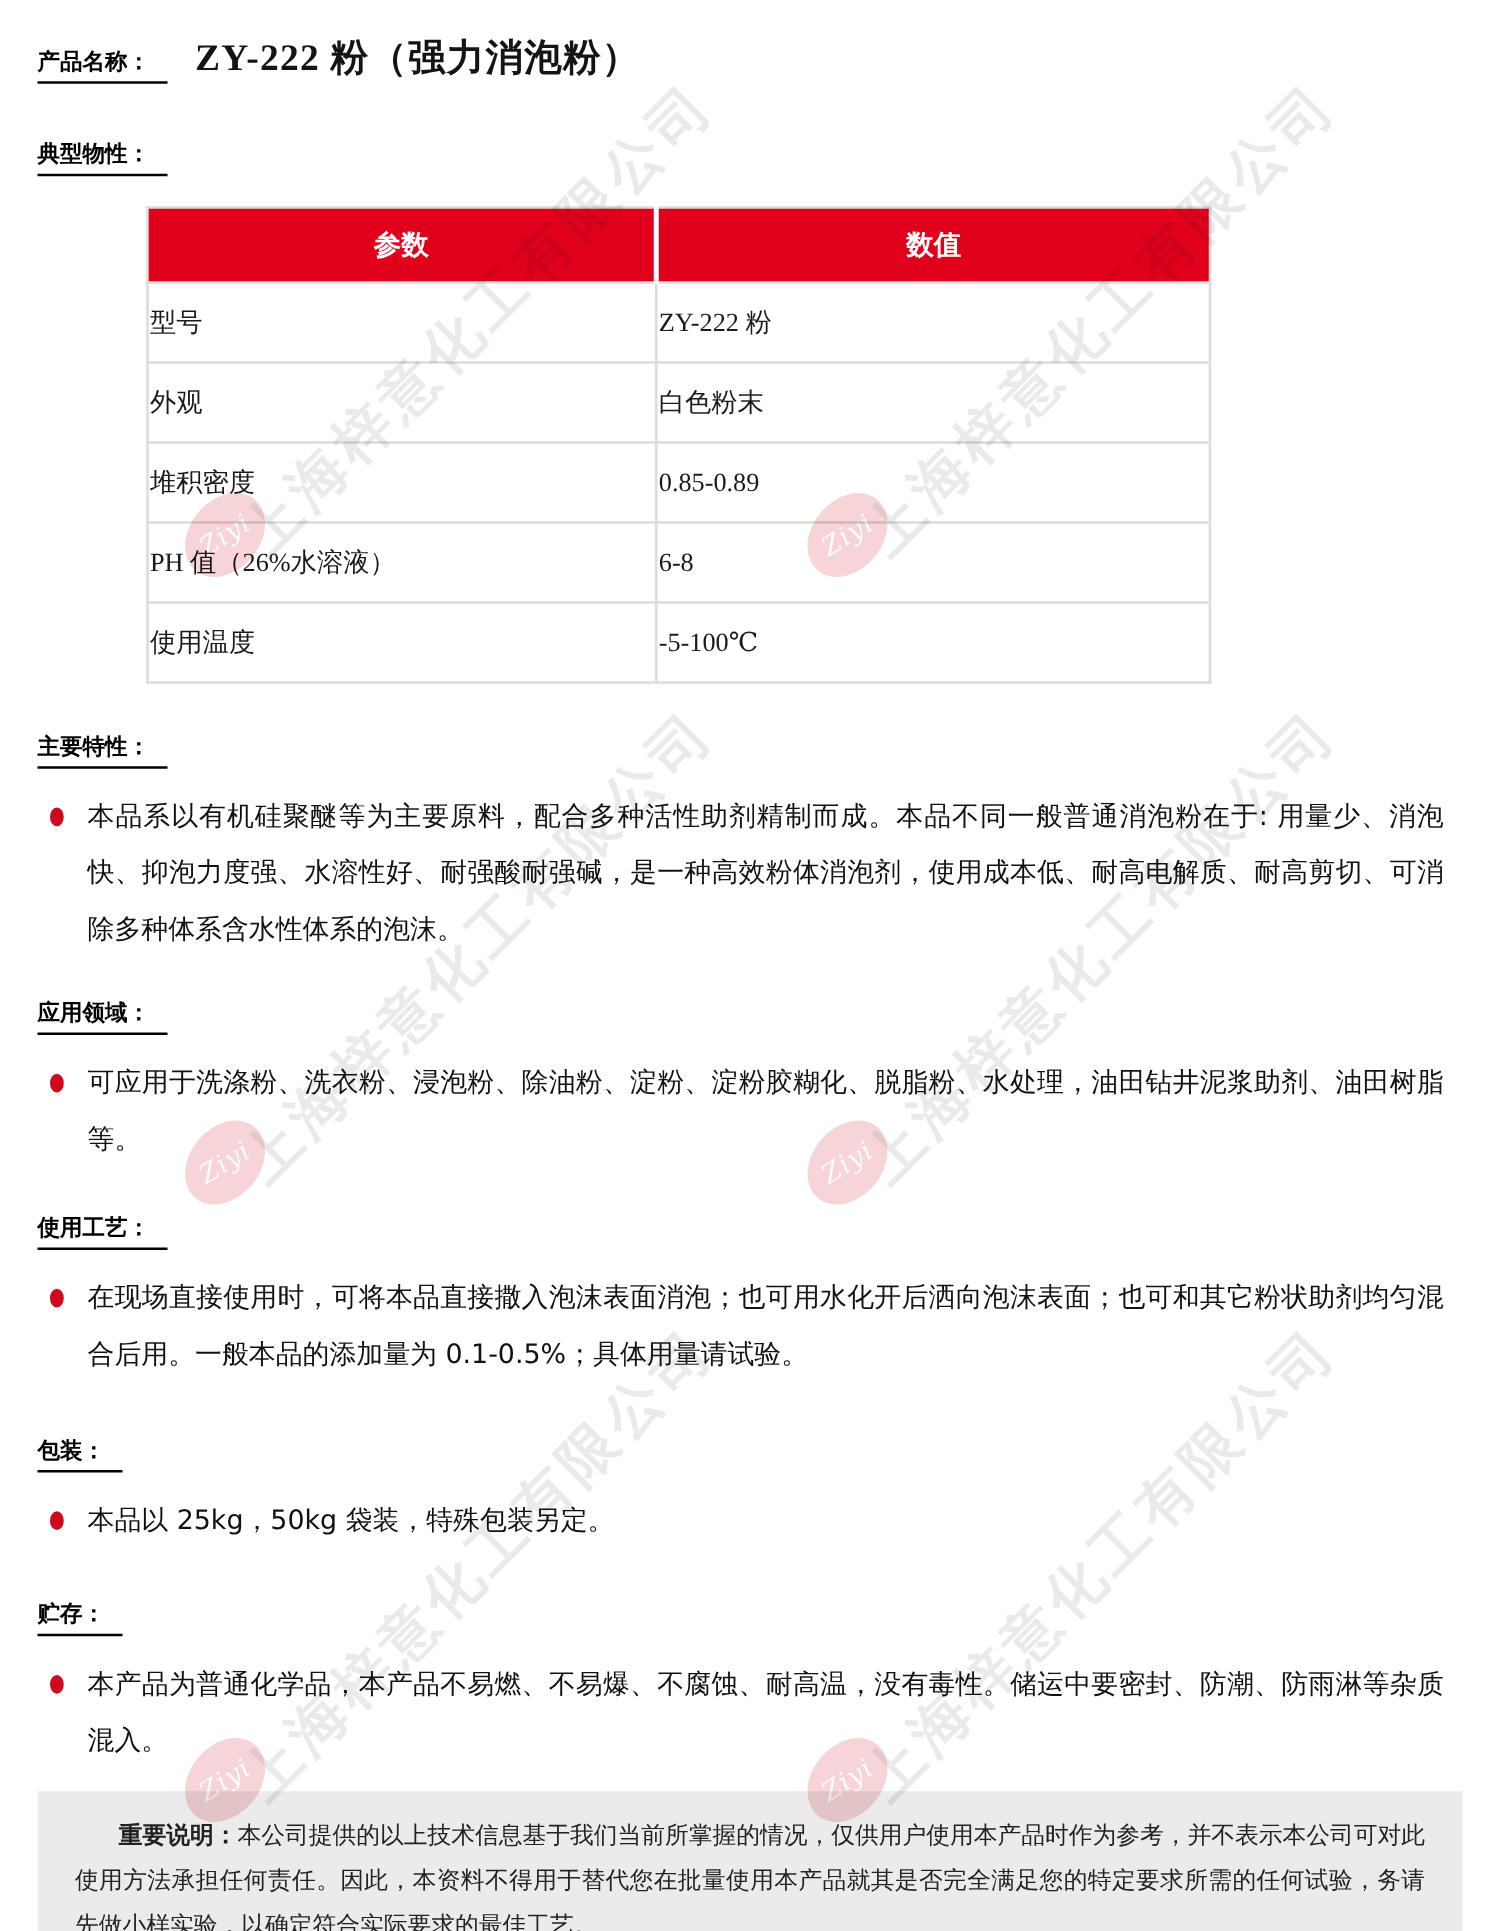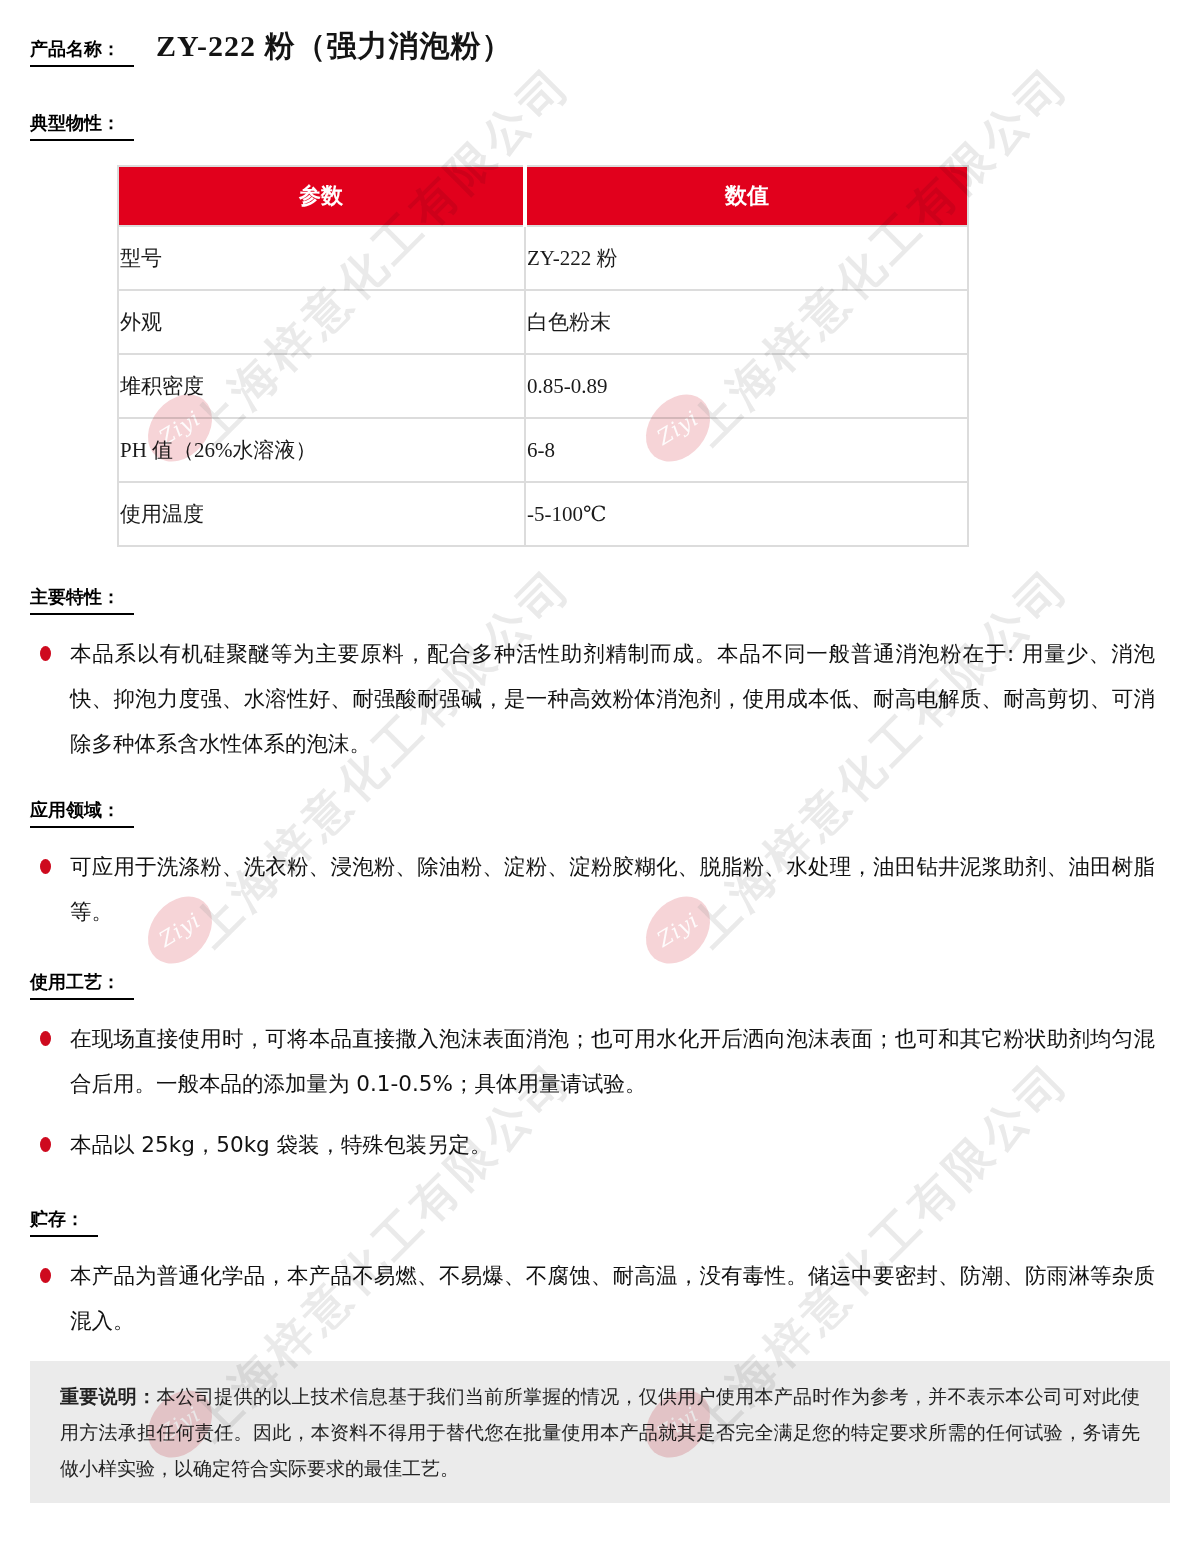--- a/index.html
+++ b/index.html
@@ -115,6 +115,9 @@
       <p>在现场直接使用时，可将本品直接撒入泡沫表面消泡；也可用水化开后洒向泡沫表面；也可和其它粉状助剂均匀混合后用。一般本品的添加量为 0.1-0.5%；具体用量请试验。</p>
     </div>
 
+    <div class="sh" style="margin-top:42px">
+      <span class="h u">包装：</span>
+    </div>
     <div class="bullet-item">
       <span class="bullet"></span>
       <p>本品以 25kg，50kg 袋装，特殊包装另定。</p>

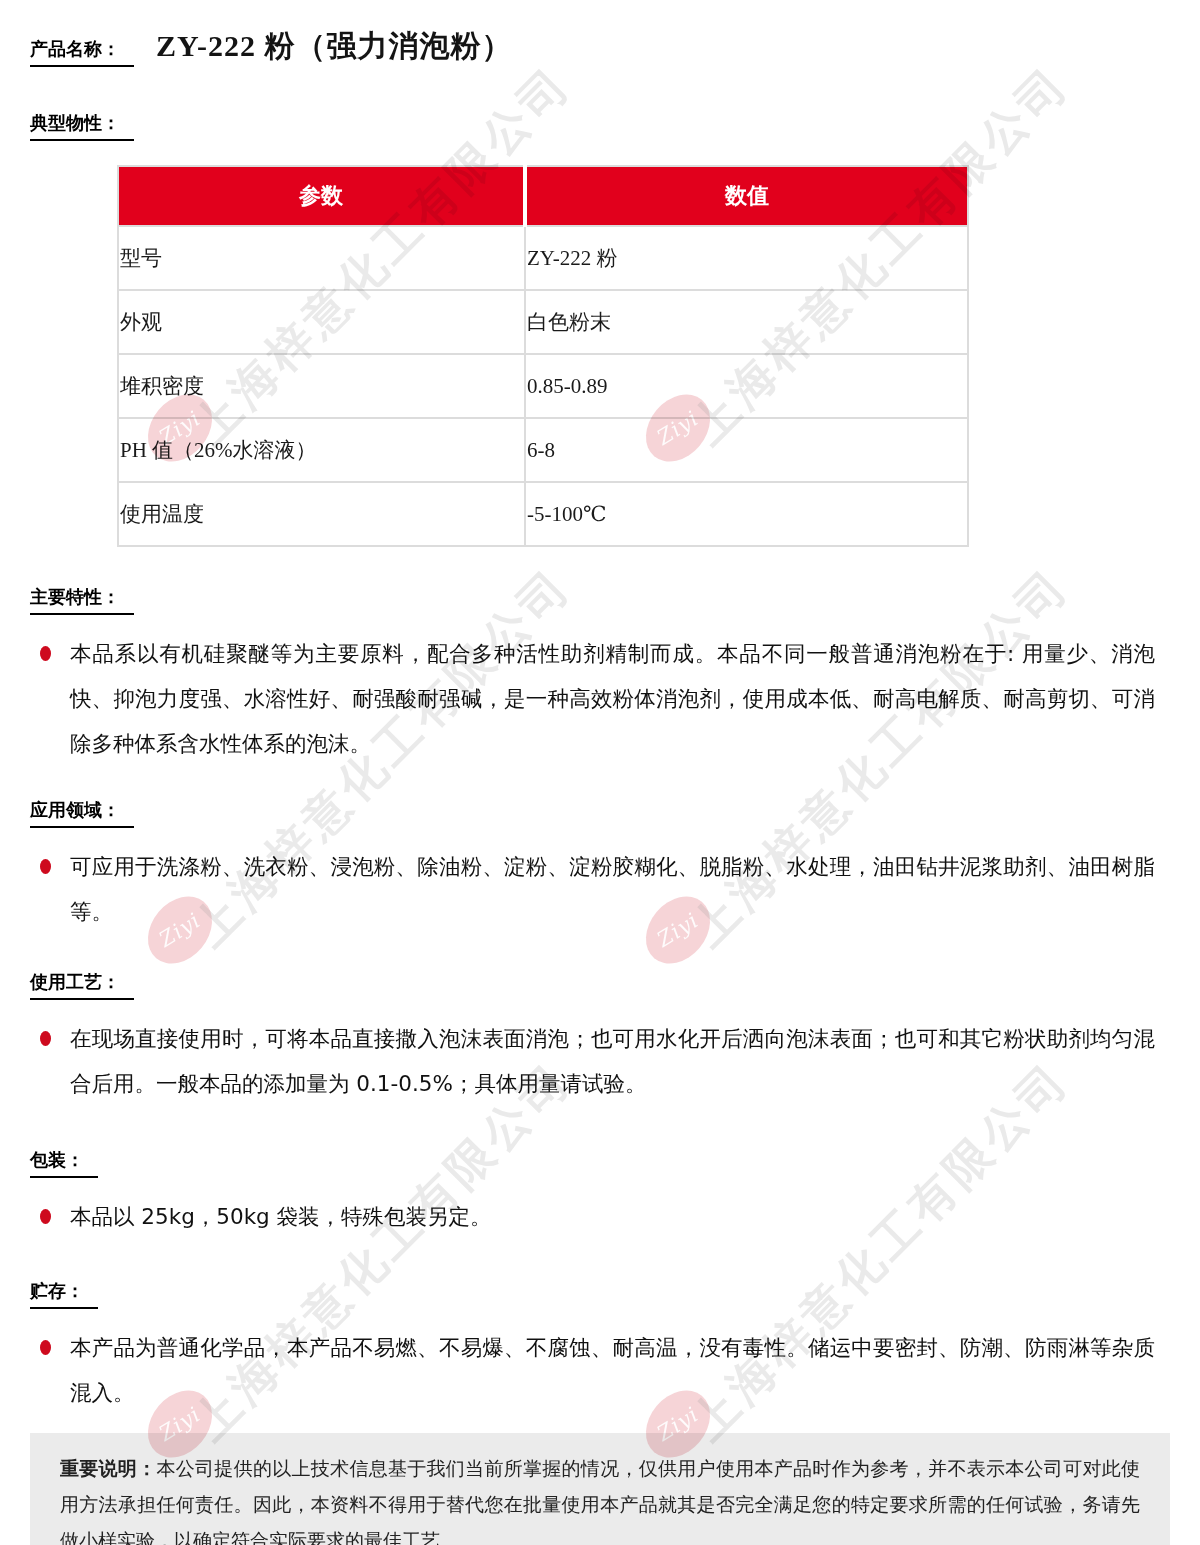--- a/index.html
+++ b/index.html
@@ -31,7 +31,7 @@
   
   .note{margin:18px 30px 0 30px;background:#EBEBEB;padding:18px 30px 16px 30px;}
   .note p{margin:0;font-size:19px;line-height:36px;text-align:justify;color:#222;}
-  .note b{font-family:Liberation Sans, sans-serif;}
+  .note b{font-family:Liberation Sans, sans-serif;margin-left:35px;}
 
   
   .wm-layer{position:absolute;inset:0;z-index:2;pointer-events:none;mix-blend-mode:multiply;}

